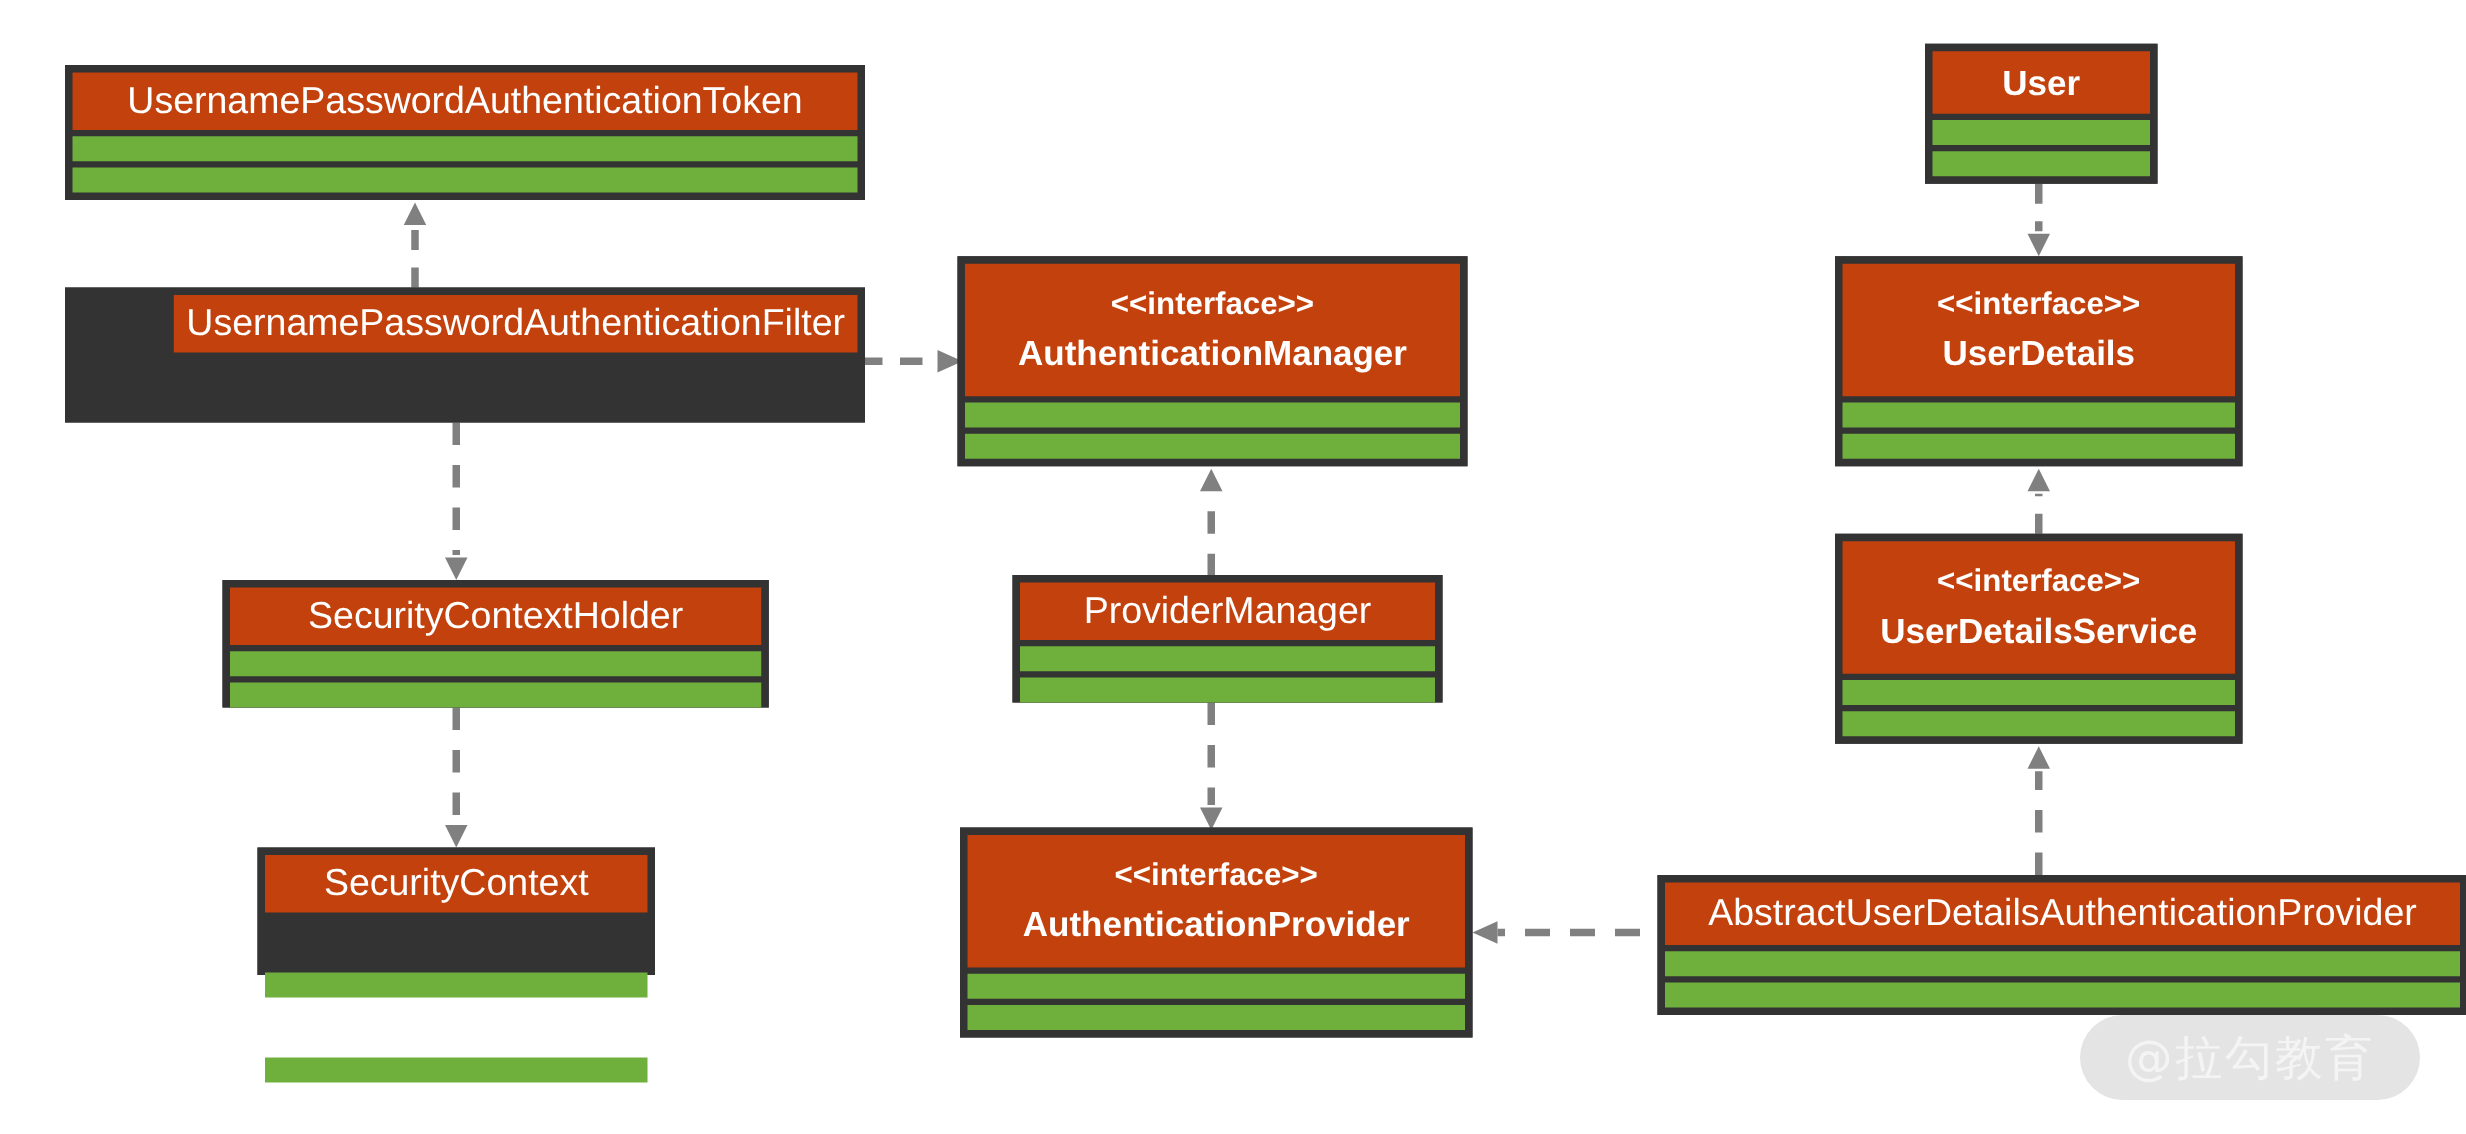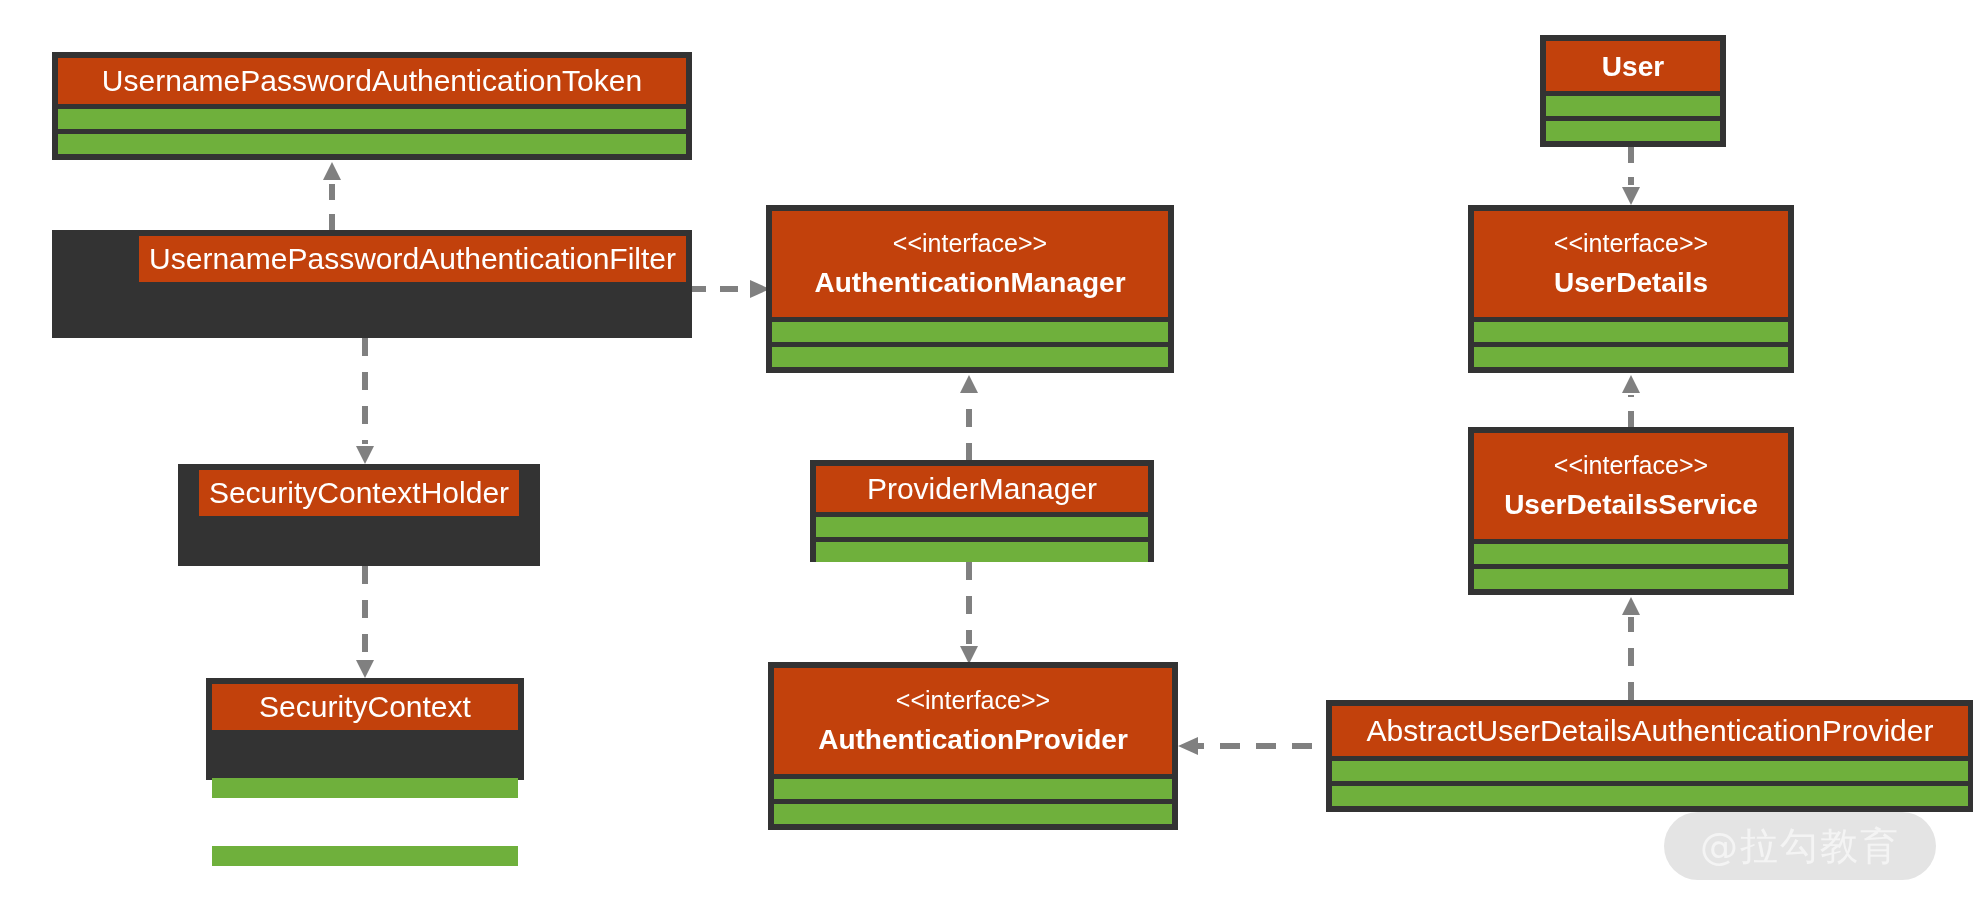--- a/index.html
+++ b/index.html
@@ -44,7 +44,7 @@
     white-space: nowrap;
   }
   .uml-stereotype {
-    font-weight: 400;
+    font-weight: 700;
     font-size: 25px;
     letter-spacing: 0px;
     display: block;

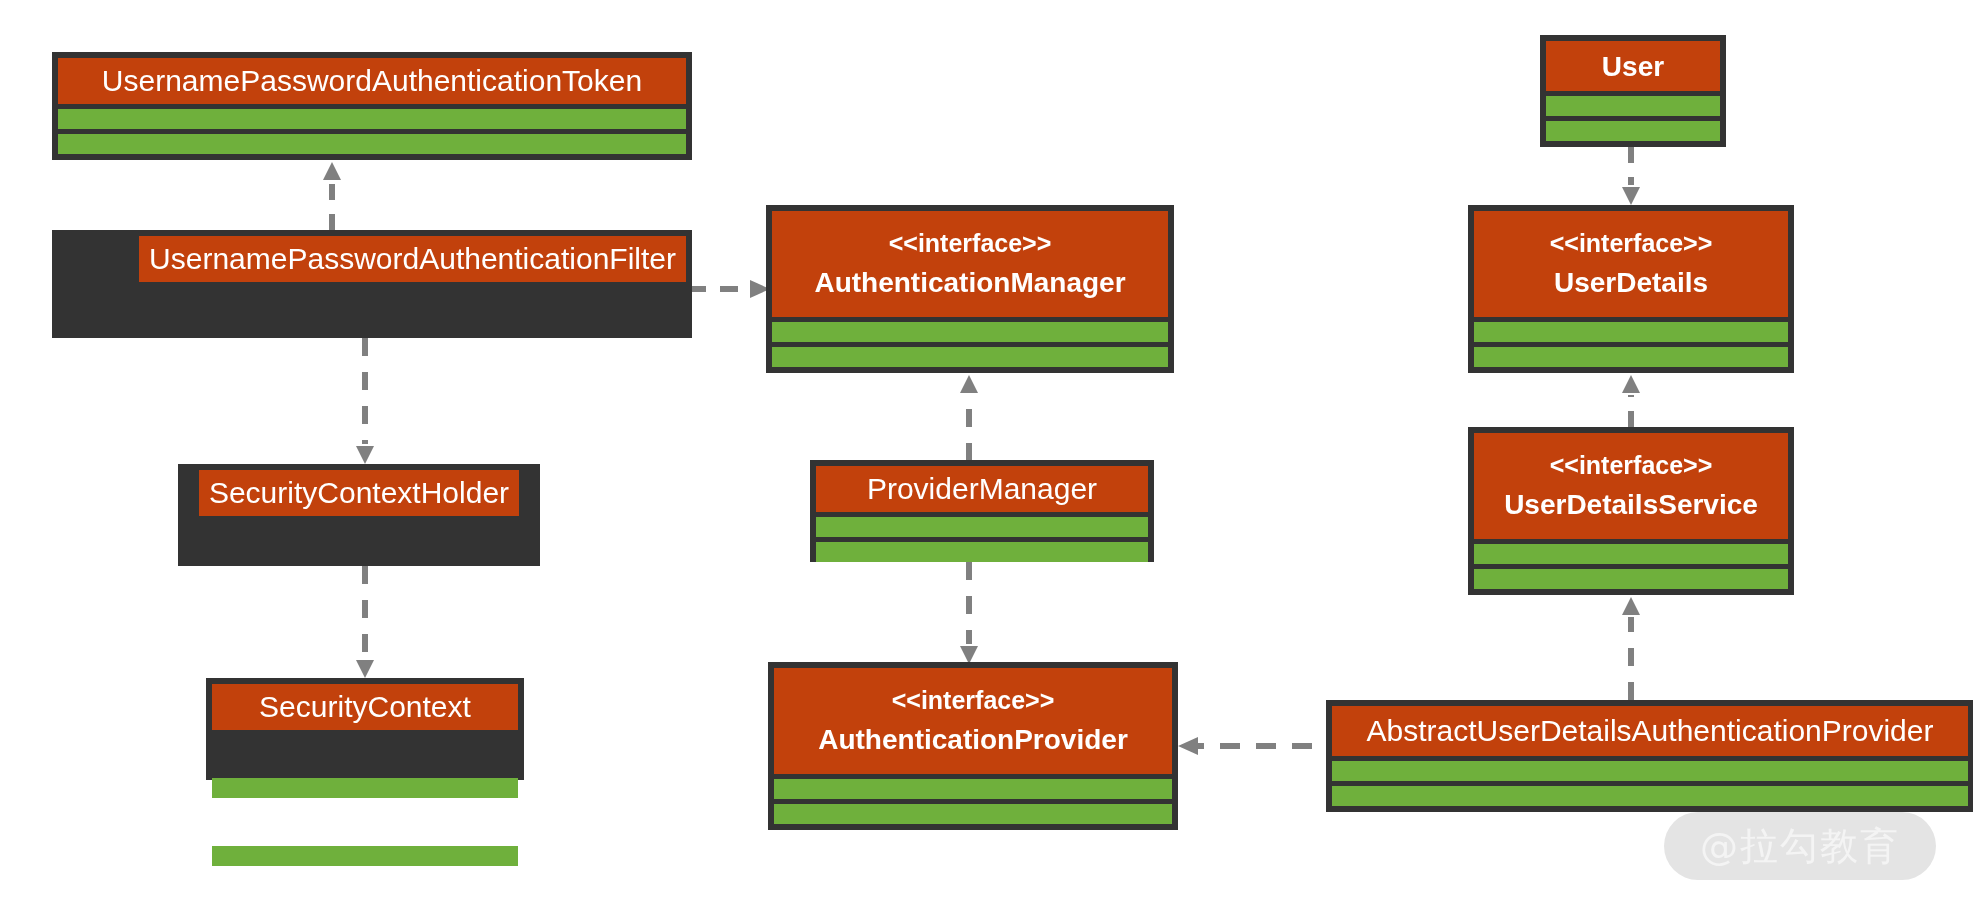--- a/index.html
+++ b/index.html
@@ -179,7 +179,7 @@
     <div class="uml-compartment"></div>
   </div>
 
-  <div class="uml-class fs-30" style="left:178px; top:464px; width:362px; height:102px;align-items:center;">
+  <div class="uml-class fs-30" style="left:178px; top:464px; width:437px; height:102px;">
     <div class="uml-title">
       <span class="uml-name">SecurityContextHolder</span>
     </div>

